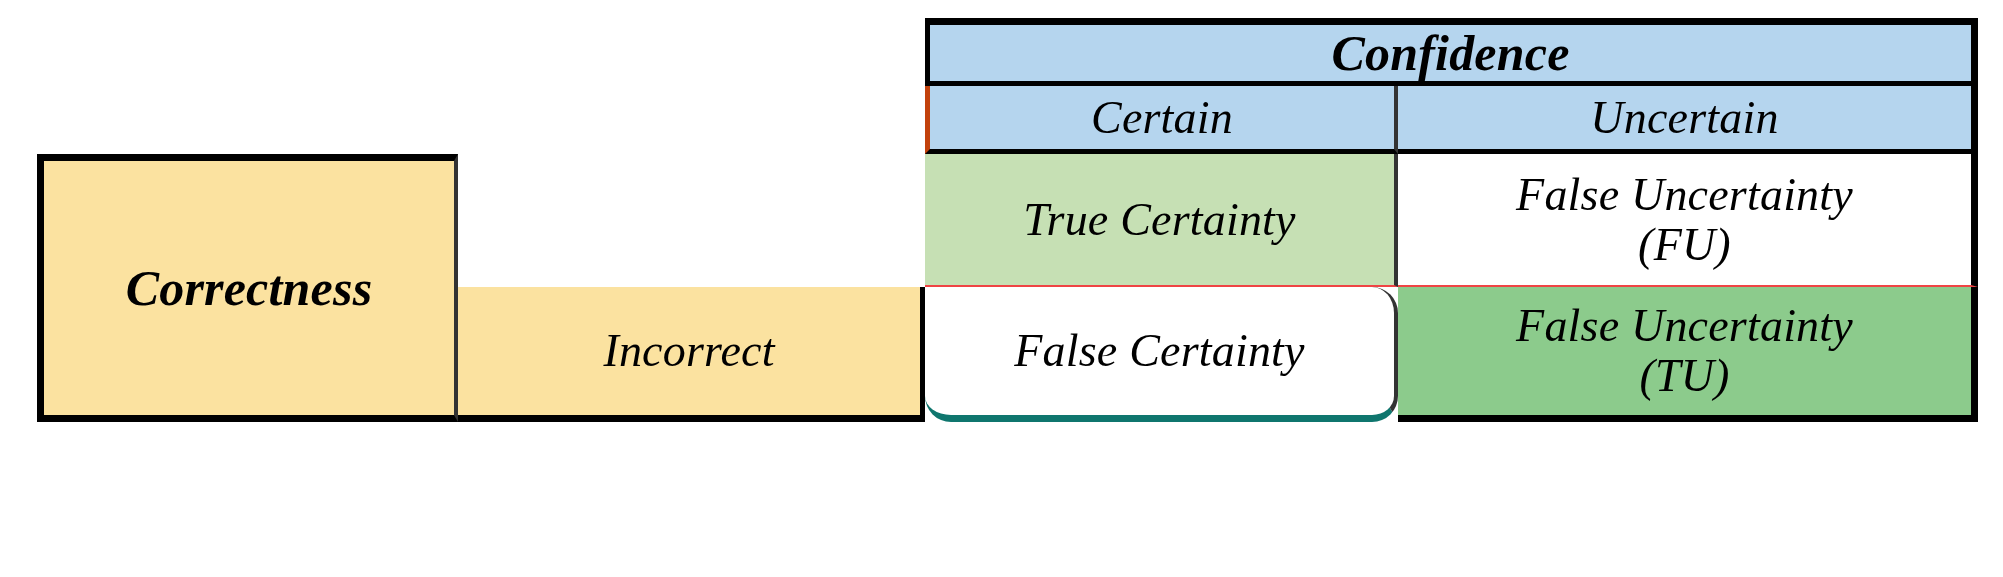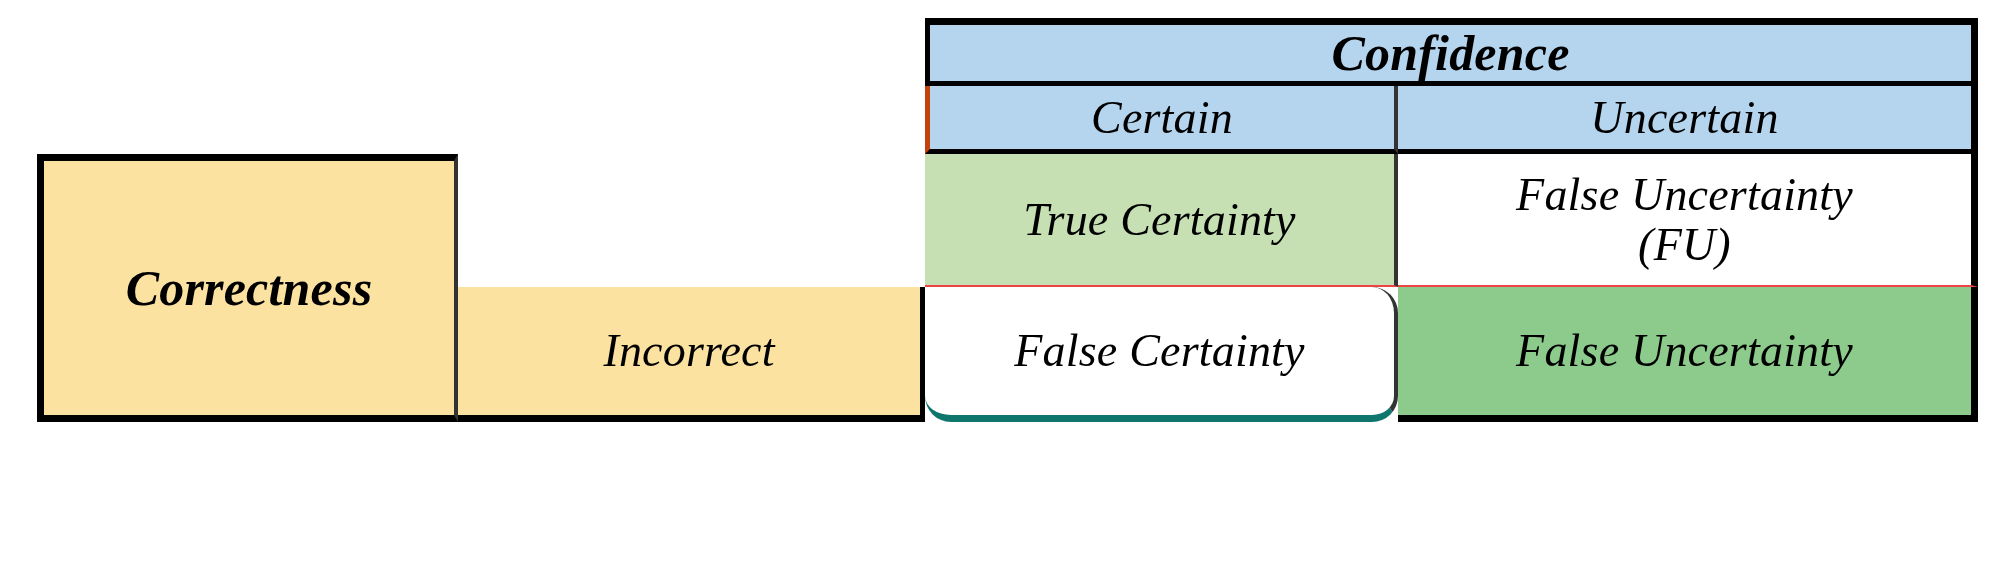--- a/index.html
+++ b/index.html
@@ -213,6 +213,7 @@
     <div class="cell data-cell q-tu">
       <span class="cell-lines">
         <span>False Uncertainty</span>
+        <span class="l2">(TU)</span>
       </span>
     </div>
 

